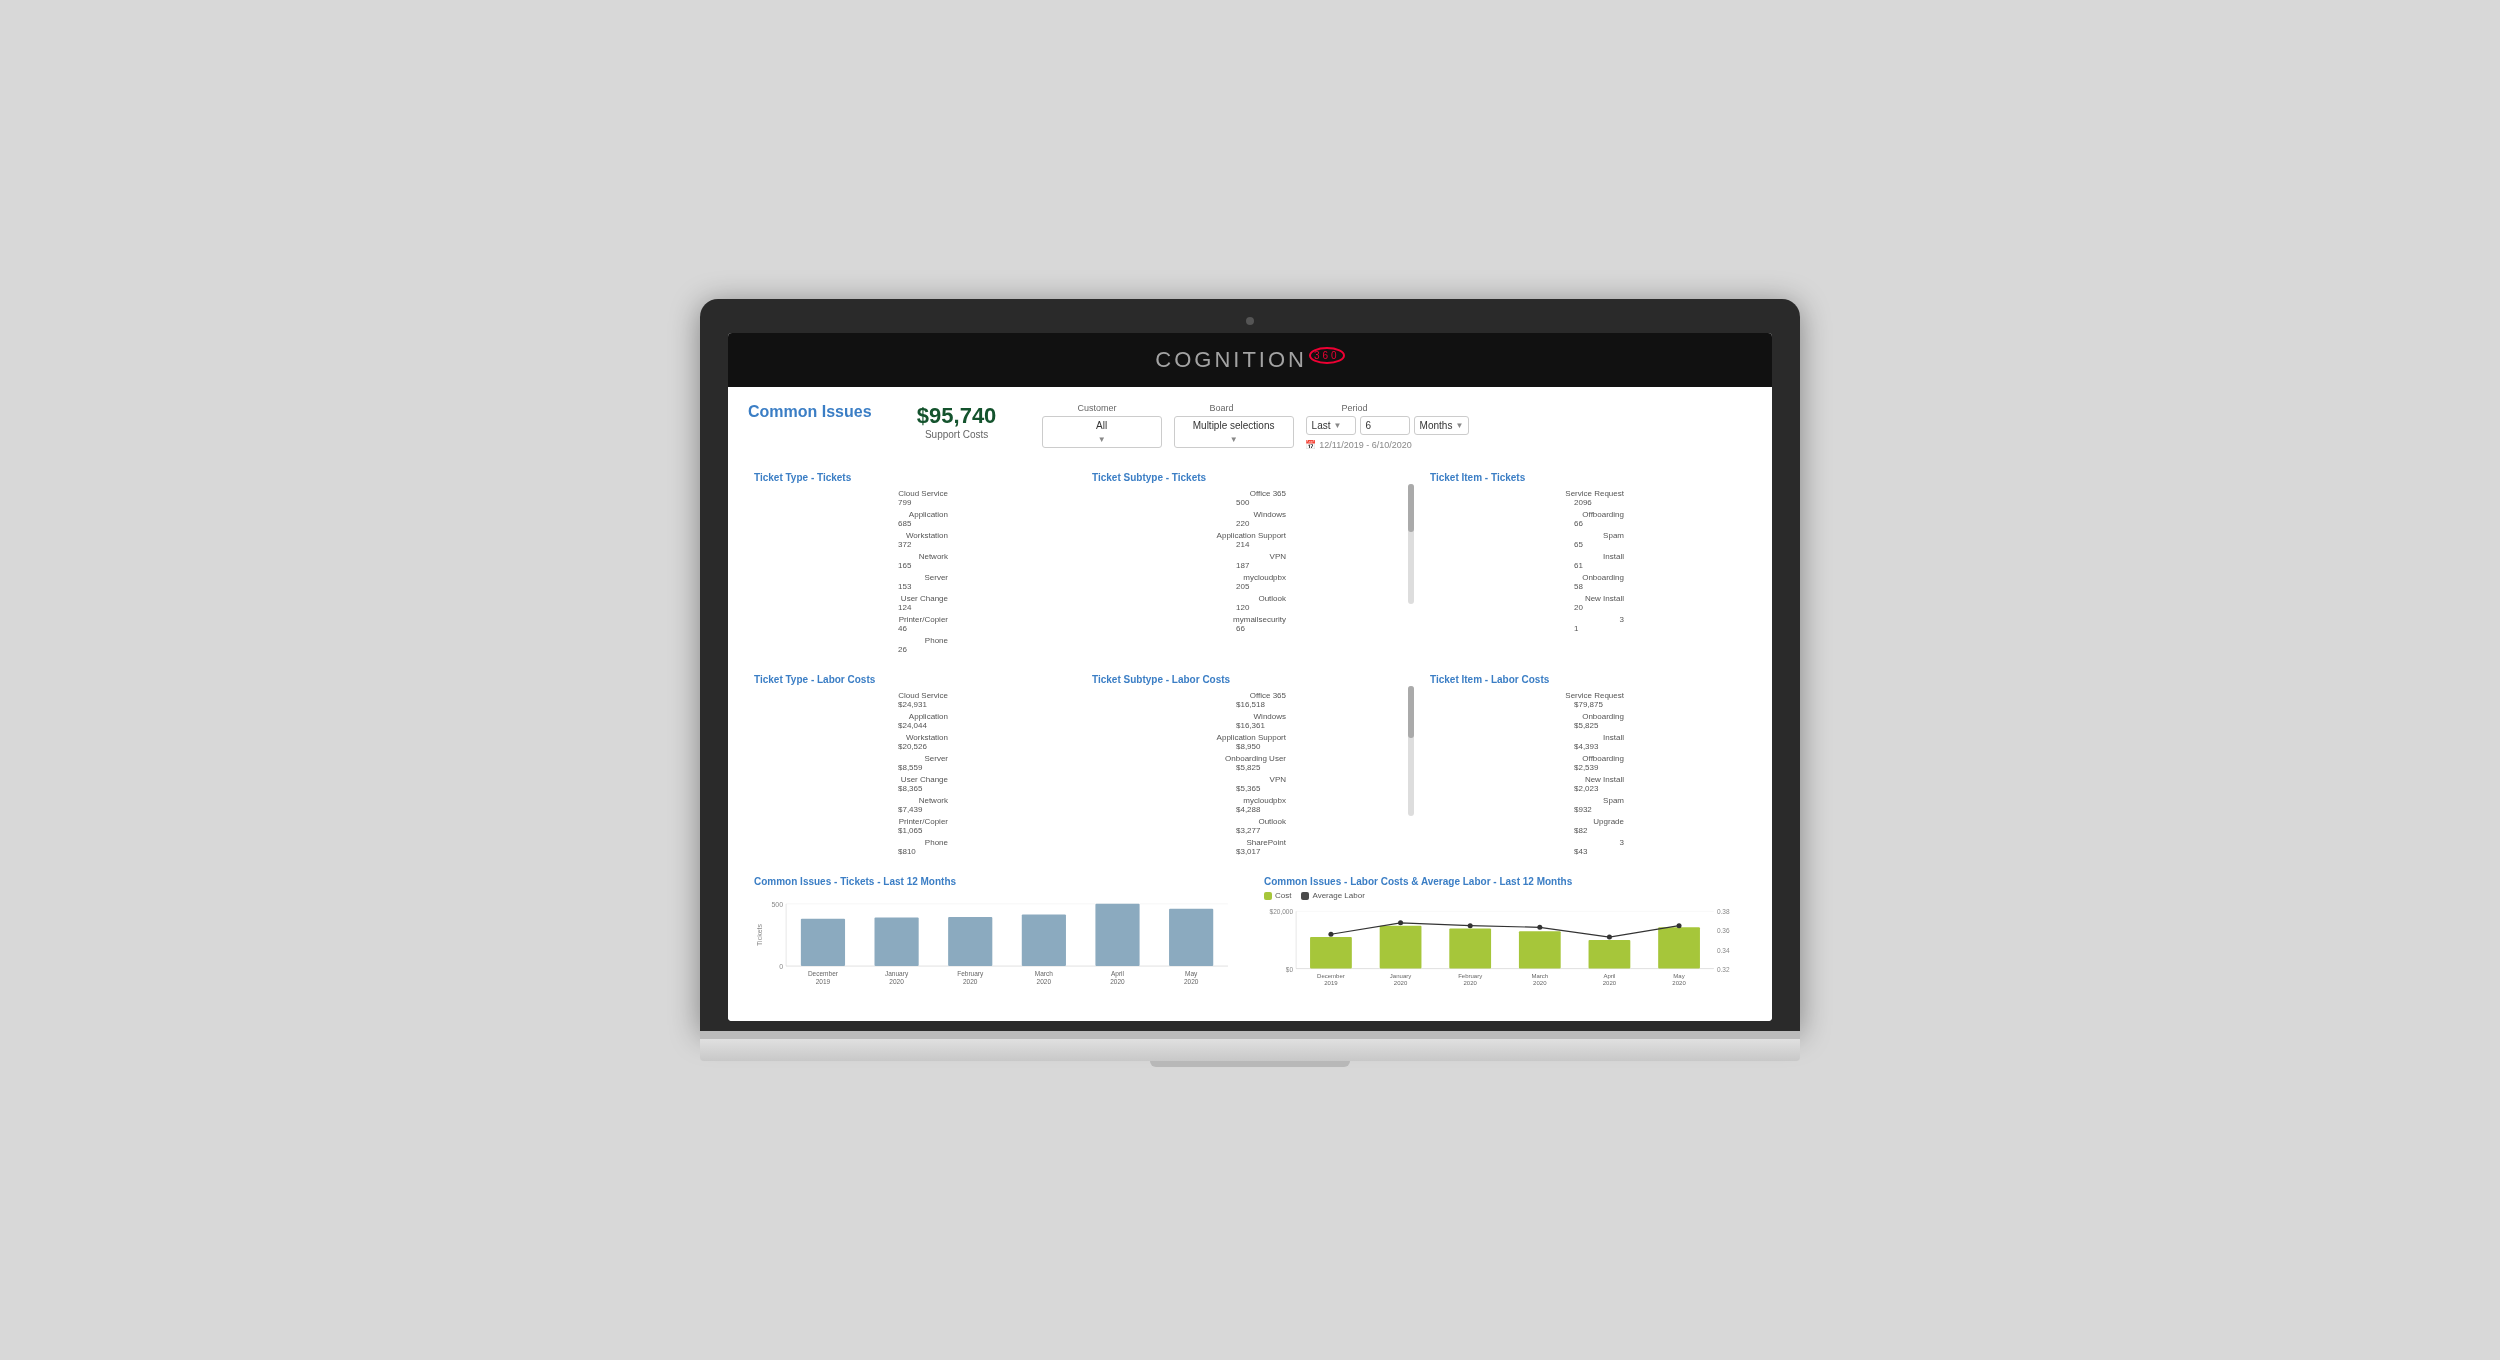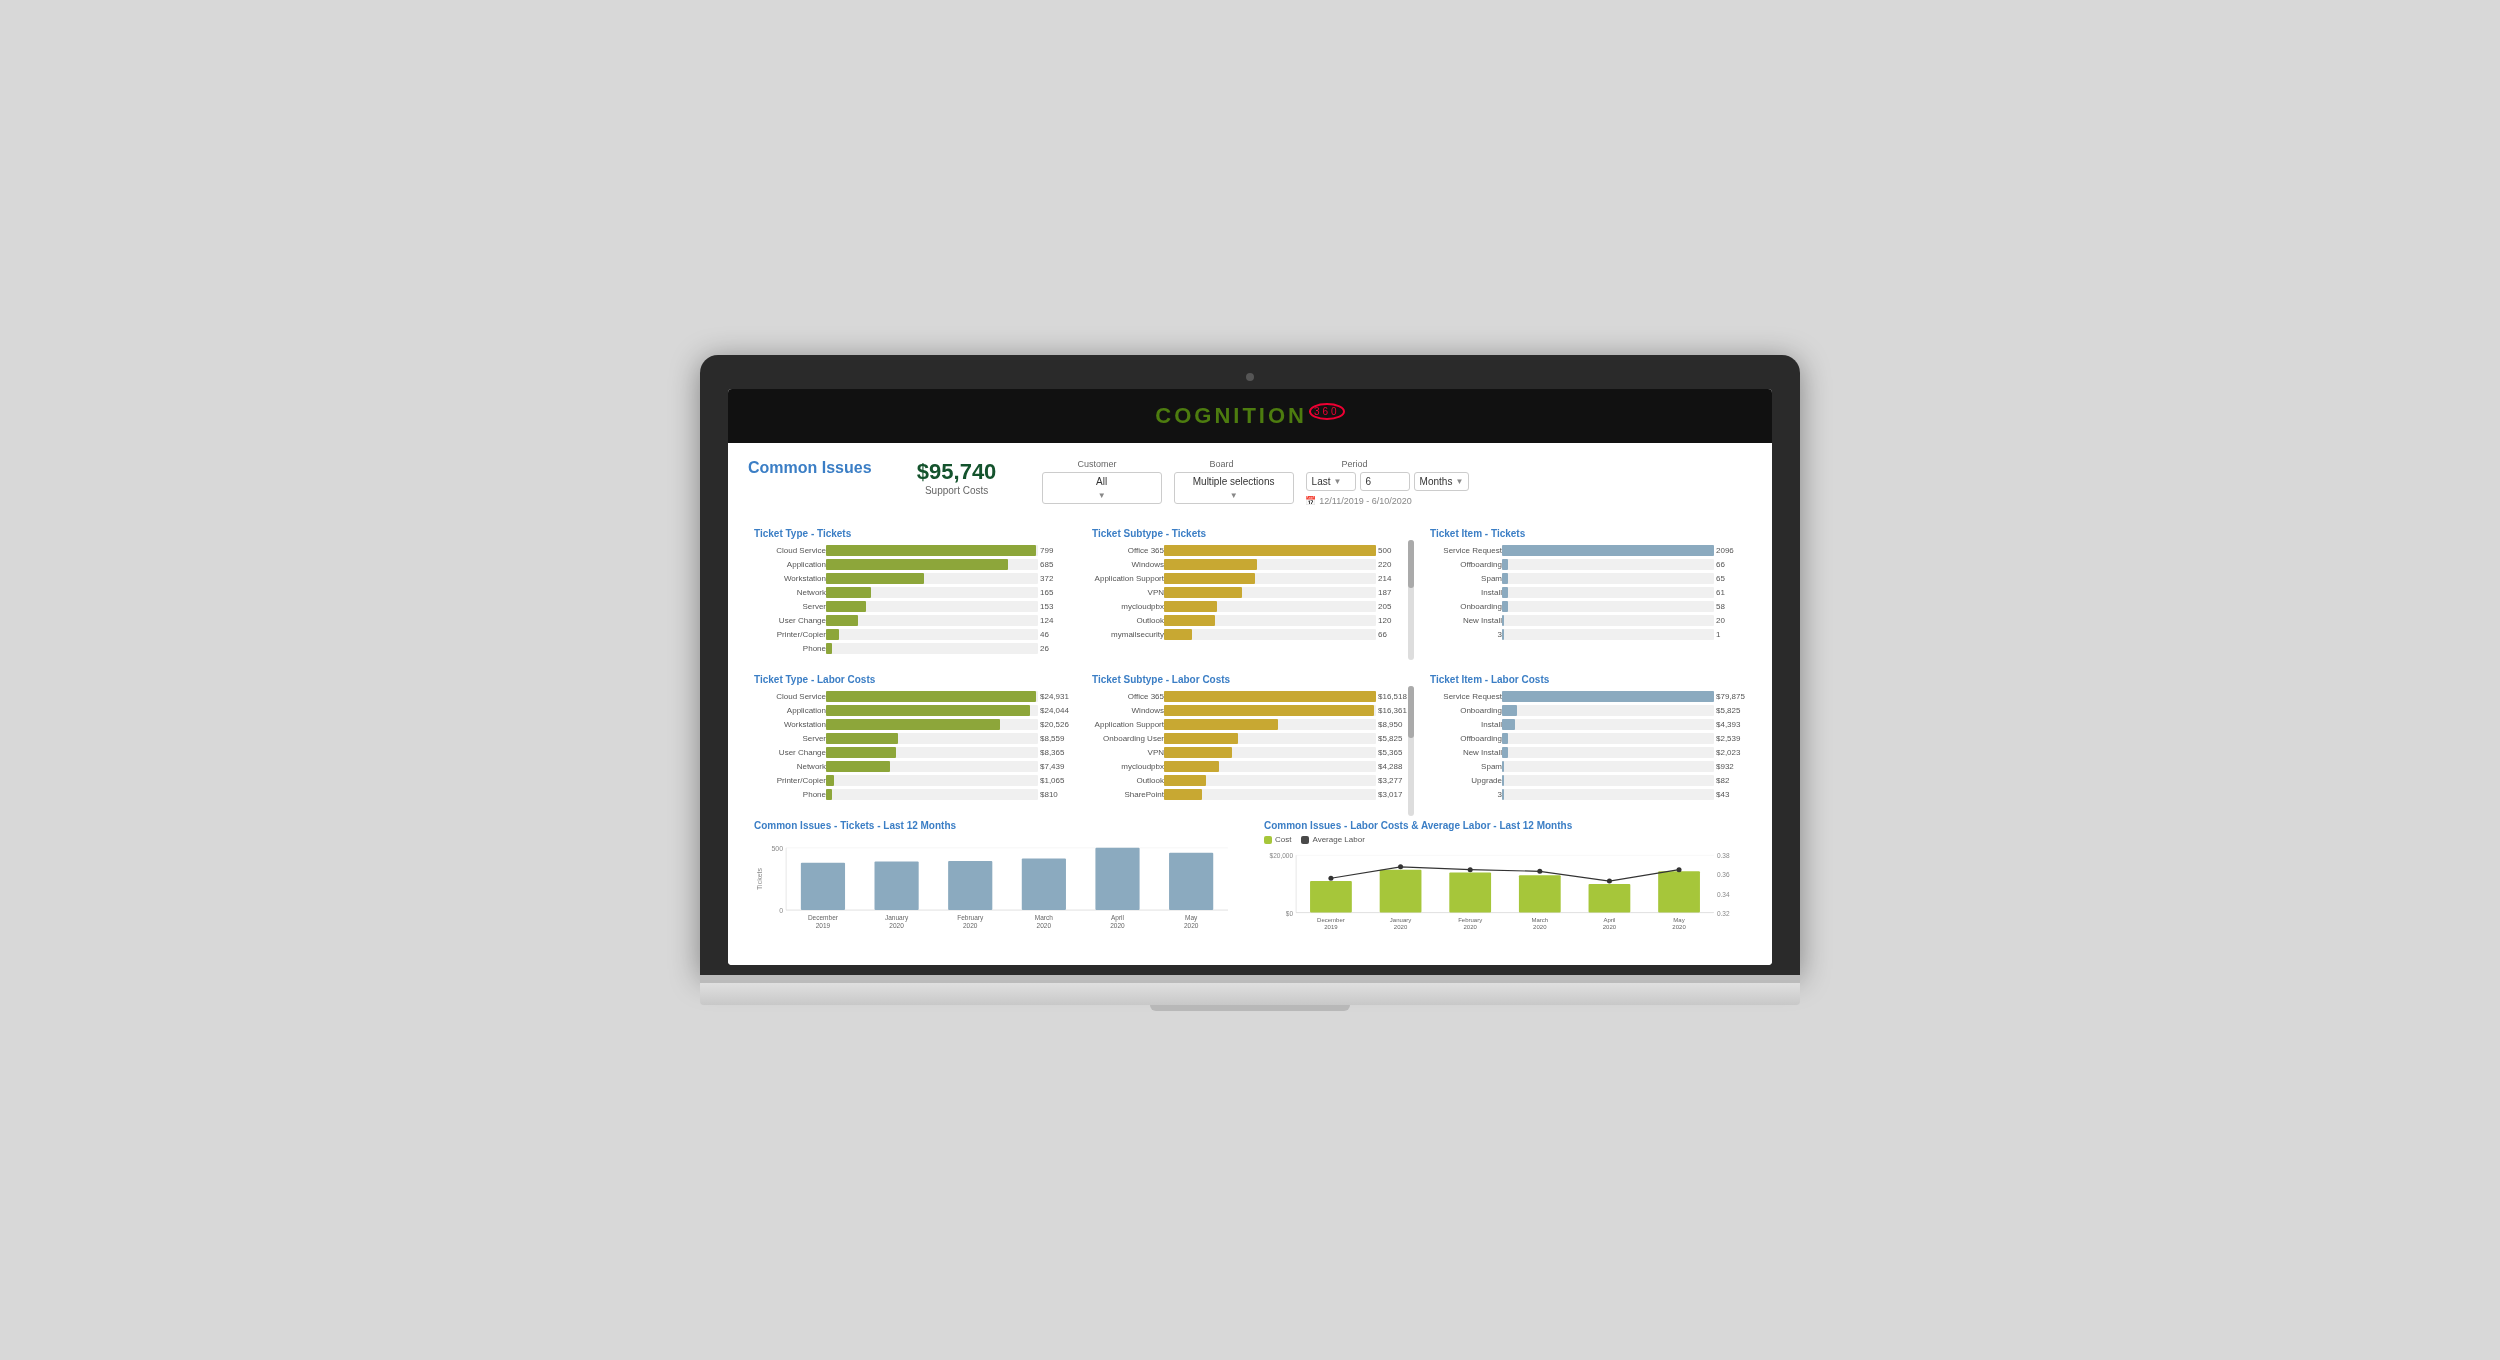--- a/index.html
+++ b/index.html
@@ -71,7 +71,7 @@
       font-weight: 700;
       letter-spacing: 3px;
     }
-    .logo-text { color: #4d7c0f; font-size: 22px; font-weight: 700; letter-spacing: 3px; }
+    .logo-text { color: #a3a3a3; font-size: 22px; font-weight: 400; letter-spacing: 3px; }
     .logo-360 {
       display: inline-block;
       background: transparent;

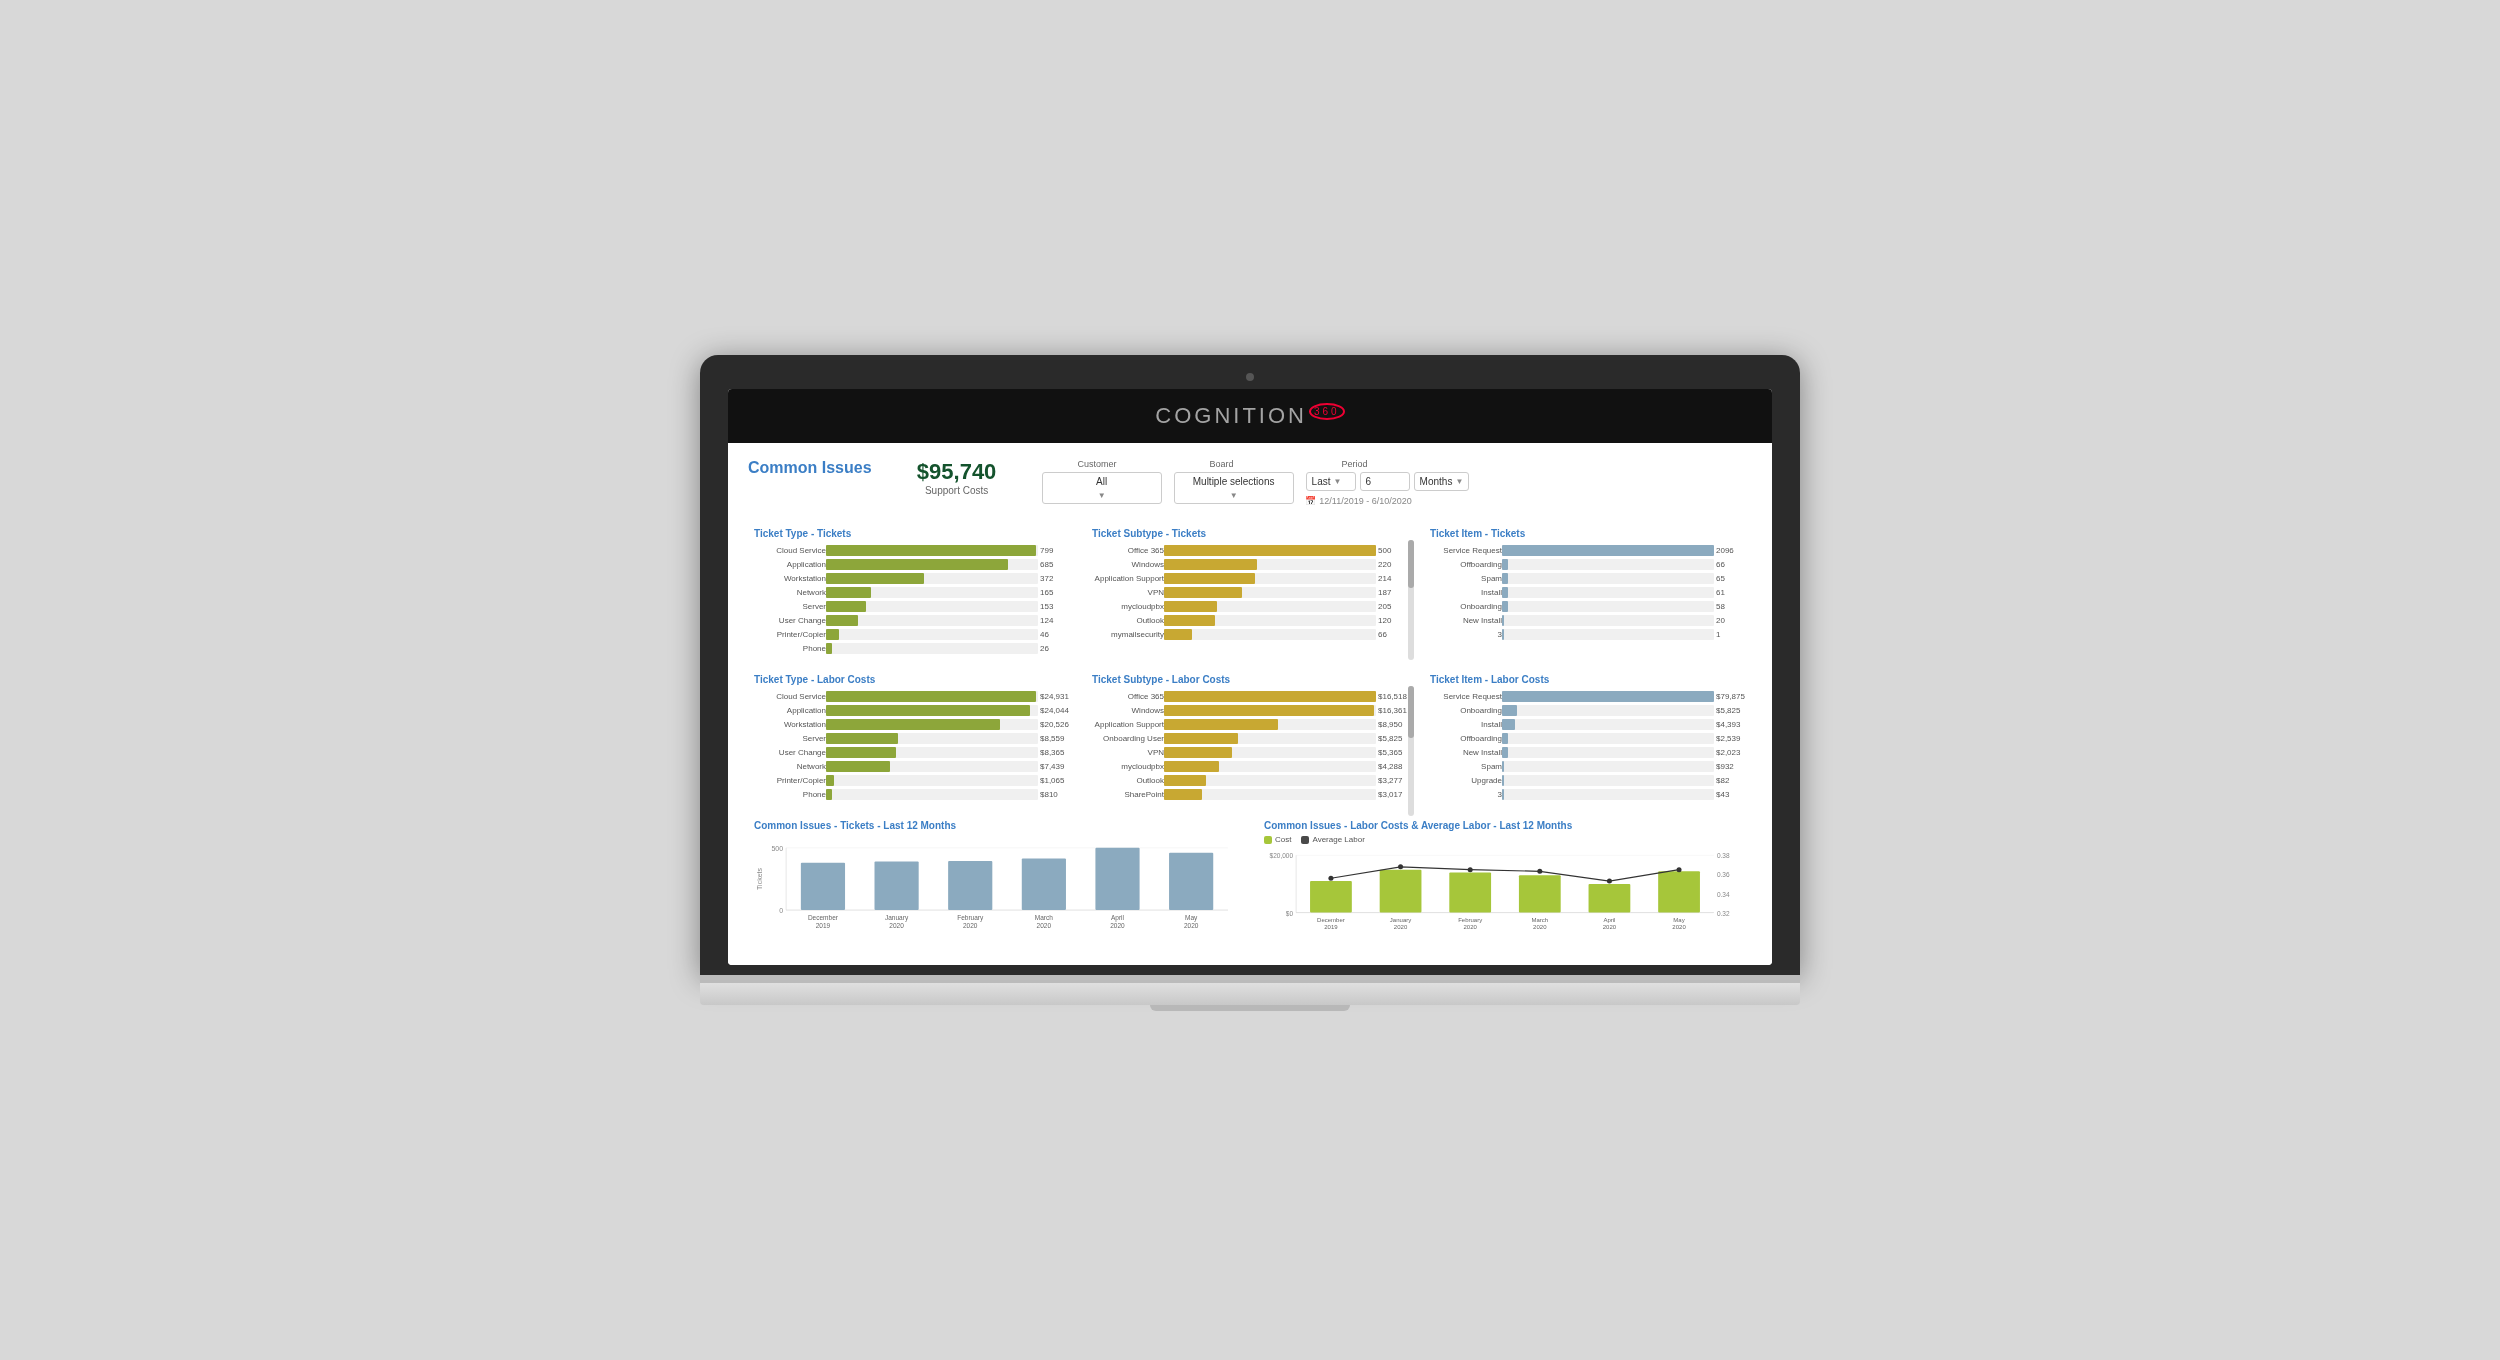--- a/index.html
+++ b/index.html
@@ -209,6 +209,7 @@
     .bar-row {
       display: flex;
       align-items: center;
+      flex-direction: column;
     }
     .bar-label {
       font-size: 8px;

